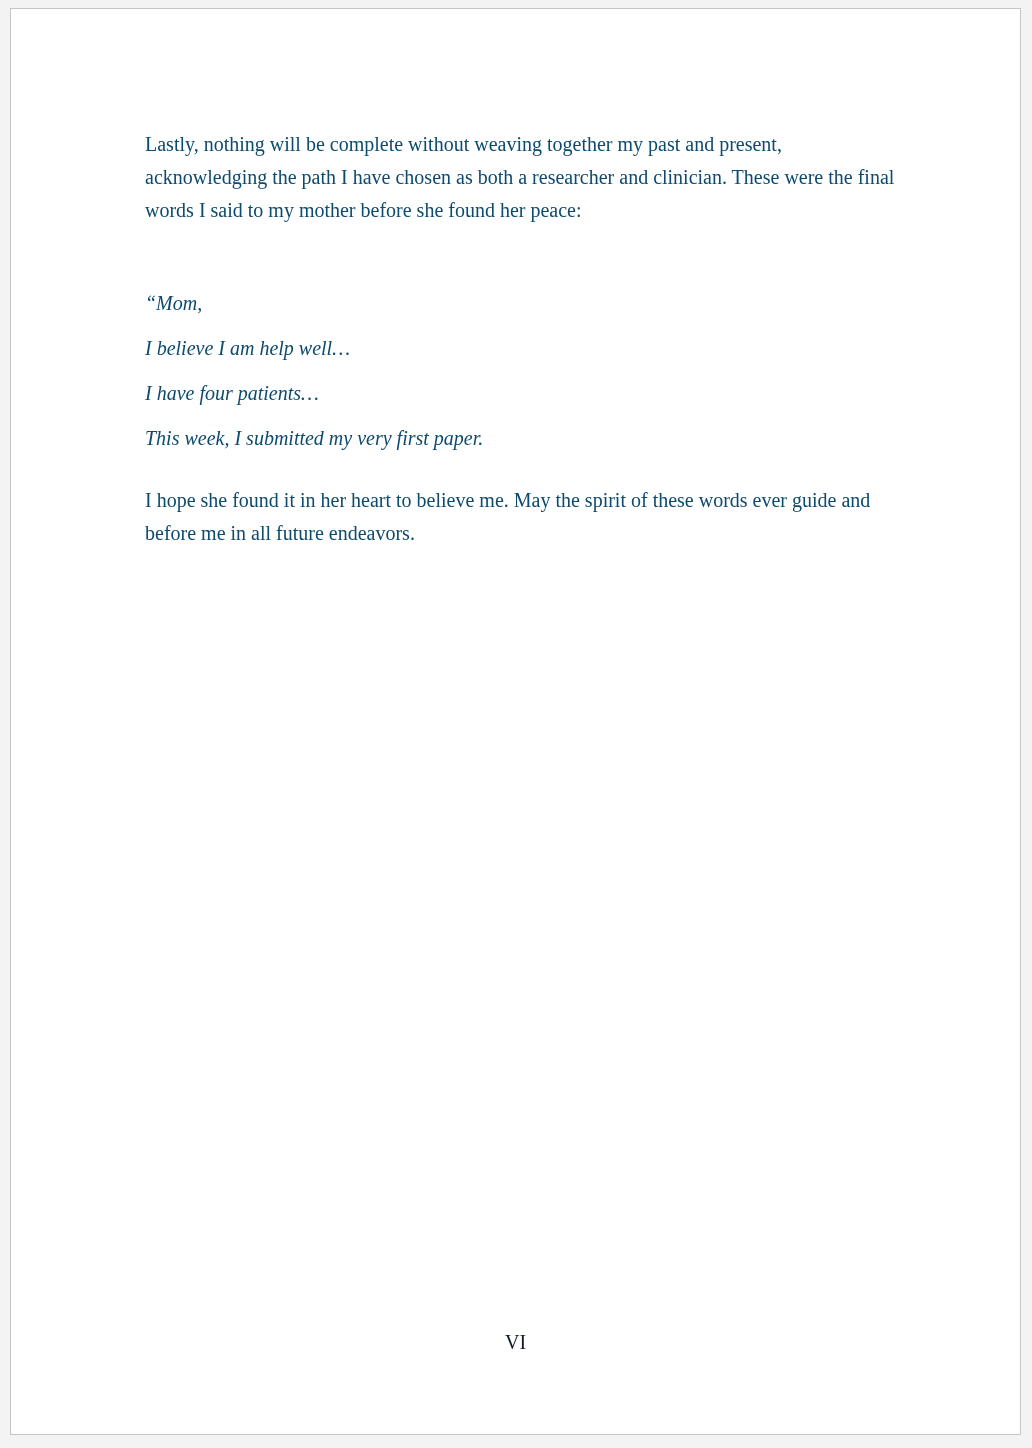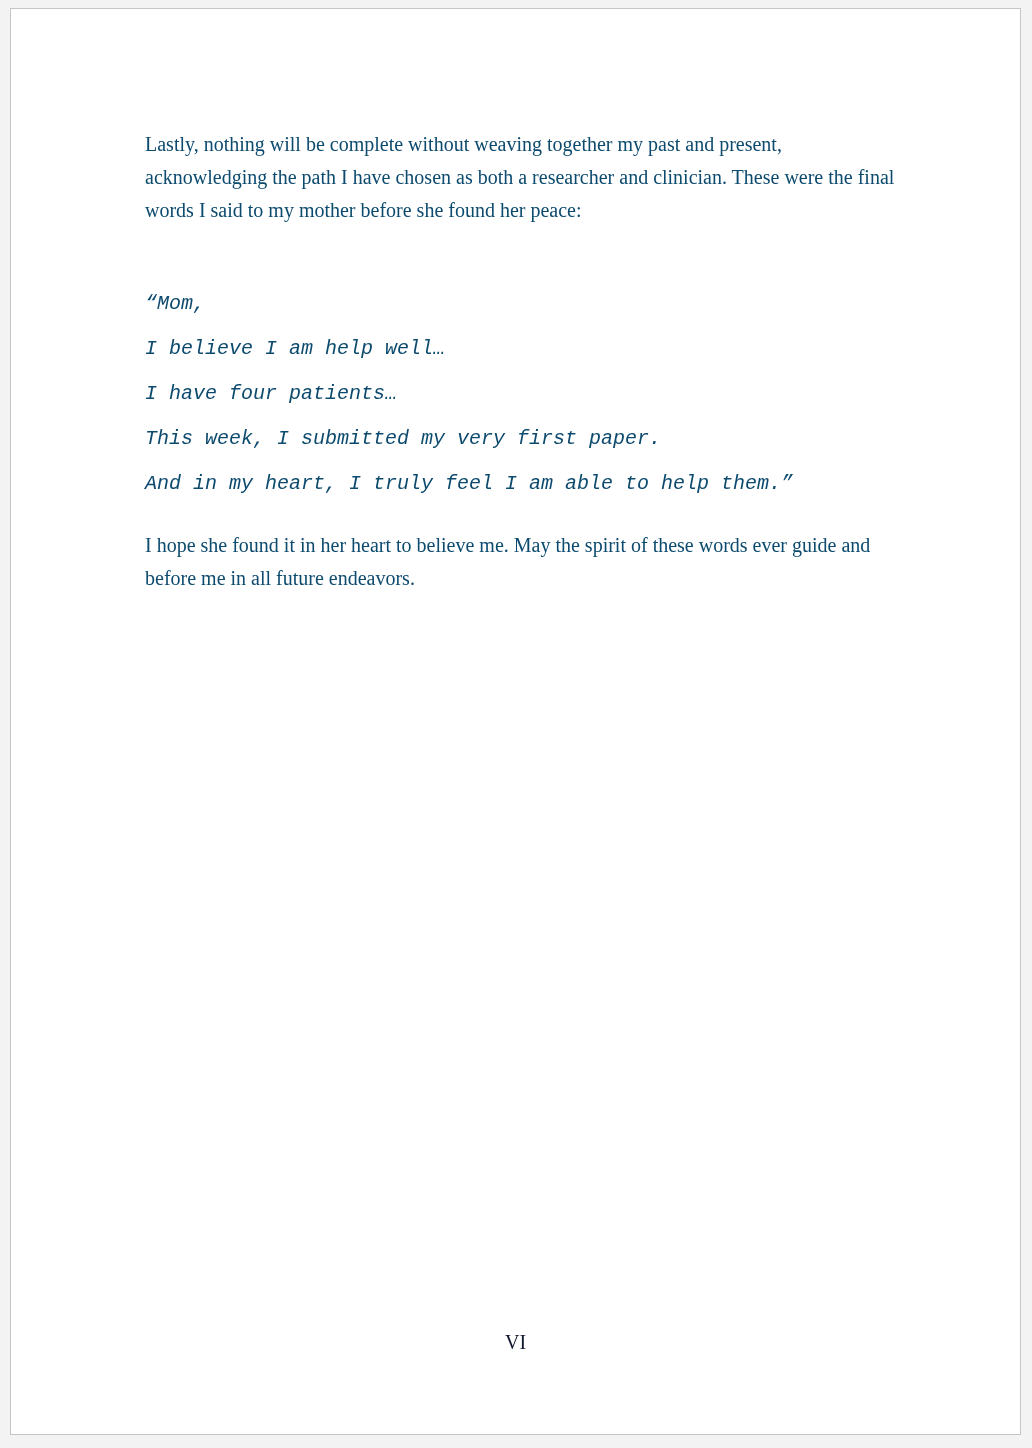--- a/index.html
+++ b/index.html
@@ -37,7 +37,6 @@
   .quote-block {
     margin-top: 60px;
     font-style: italic;
-    font-family: Liberation Mono, monospace;
   }
   .quote-block .line {
     margin-bottom: 12px;

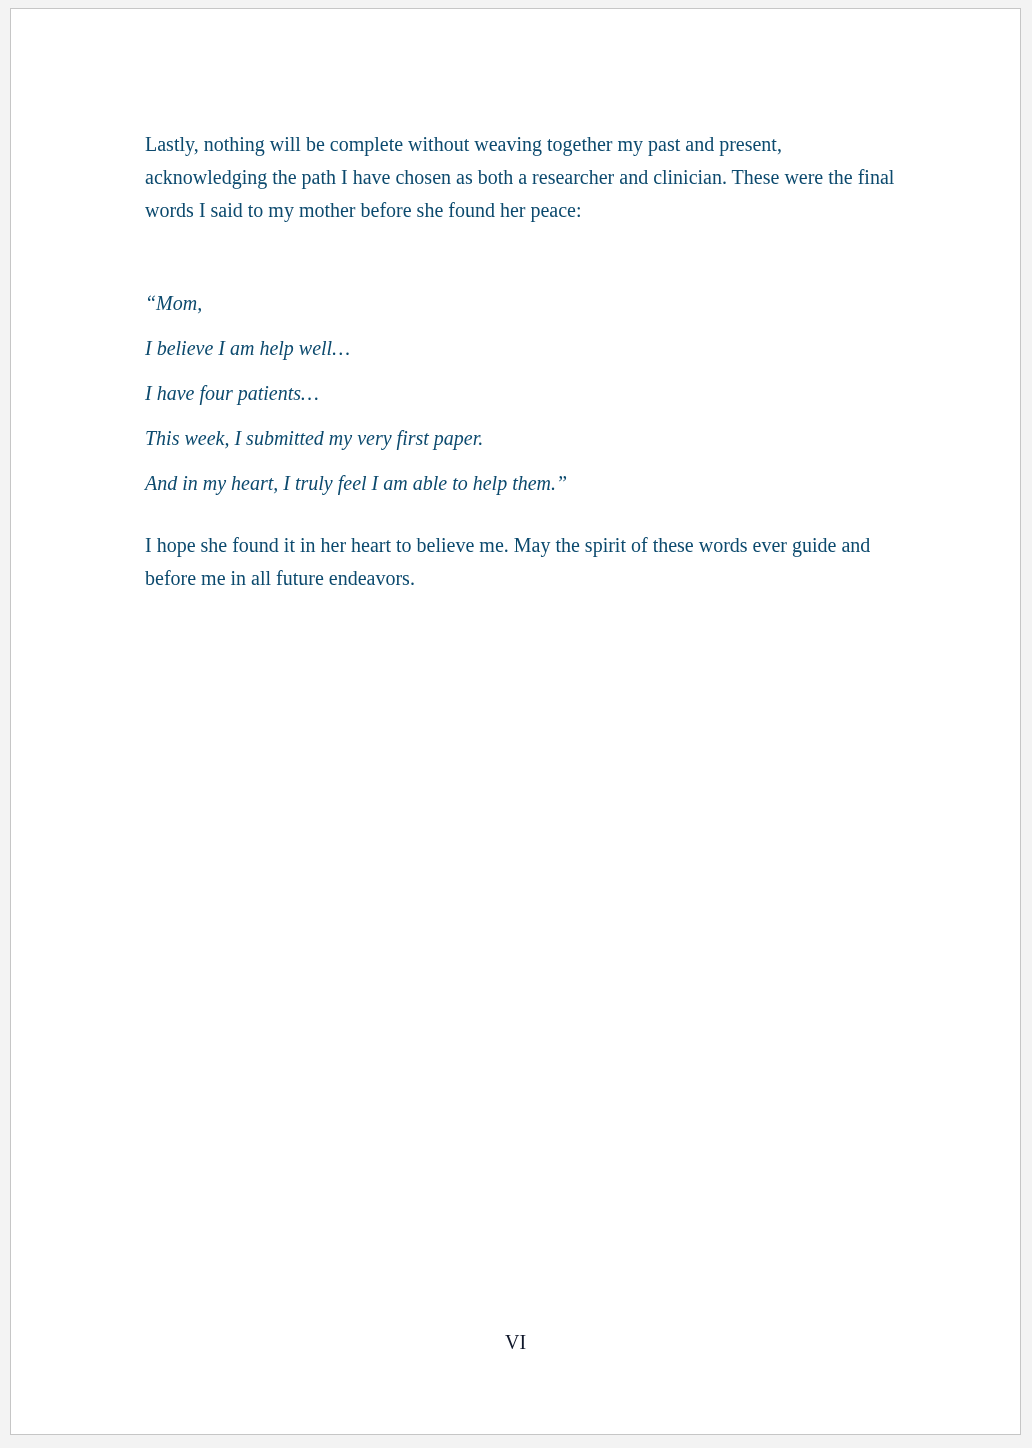--- a/index.html
+++ b/index.html
@@ -71,7 +71,6 @@
         <div class="line">I believe I am help well…</div>
         <div class="line">I have four patients…</div>
         <div class="line">This week, I submitted my very first paper.</div>
-        <div class="line">And in my heart, I truly feel I am able to help them.”</div>
       </div>
     <div class="paragraph closing-paragraph">
         <div class="line">I hope she found it in her heart to believe me. May the spirit of these words ever guide and</div>

